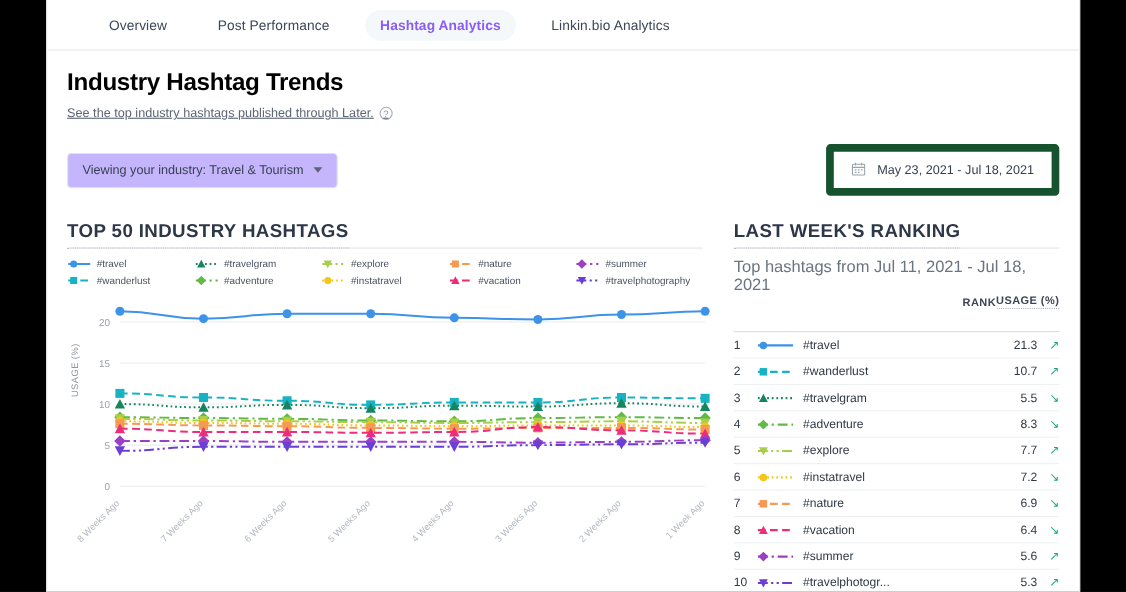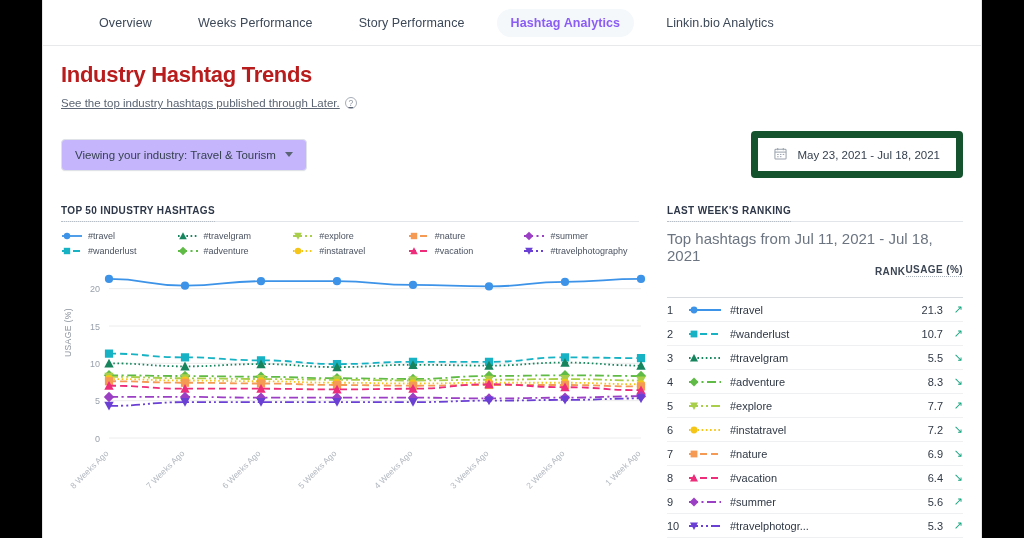--- a/index.html
+++ b/index.html
@@ -224,7 +224,7 @@
   <div class="navbar">
     <div id="nav-tabs" style="display:flex;align-items:center;">
         <div class="nav-tab">Overview</div>
-        <div class="nav-tab">Weeks Performance</div>
+        <div class="nav-tab">Post Performance</div>
         <div class="nav-tab">Story Performance</div>
         <div class="nav-tab active">Hashtag Analytics</div>
         <div class="nav-tab">Linkin.bio Analytics</div>

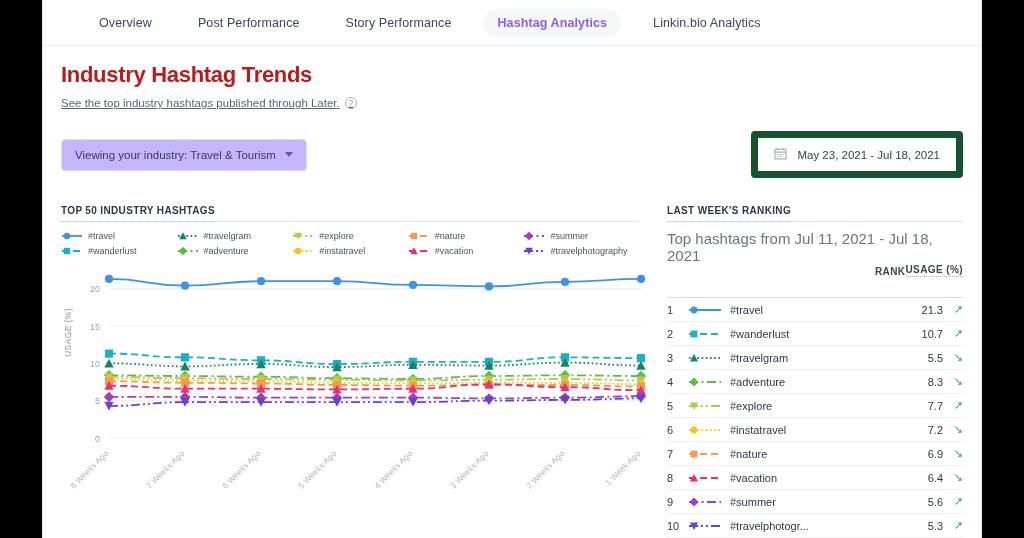--- a/index.html
+++ b/index.html
@@ -225,7 +225,6 @@
     <div id="nav-tabs" style="display:flex;align-items:center;">
         <div class="nav-tab">Overview</div>
         <div class="nav-tab">Post Performance</div>
-        <div class="nav-tab">Story Performance</div>
         <div class="nav-tab active">Hashtag Analytics</div>
         <div class="nav-tab">Linkin.bio Analytics</div>
       </div>

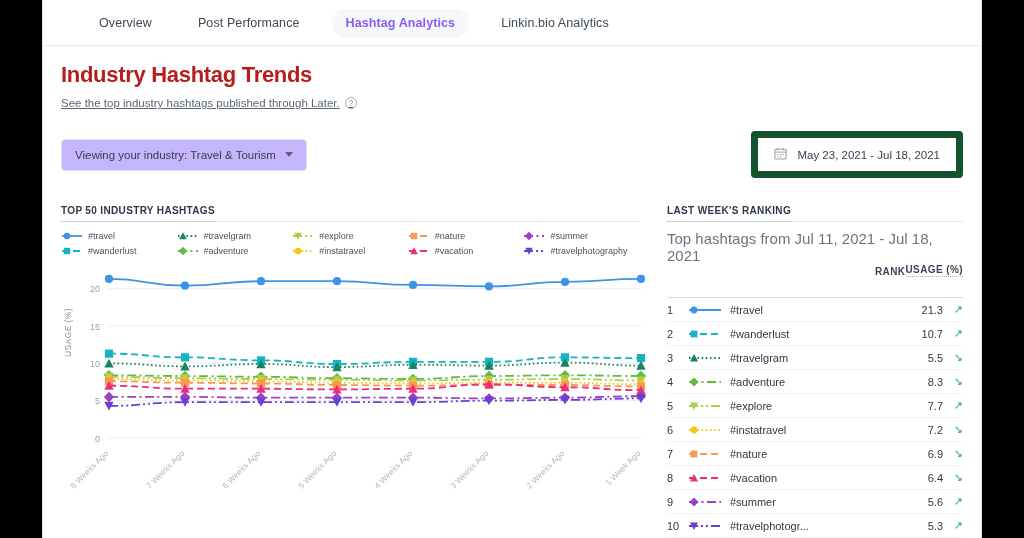--- a/index.html
+++ b/index.html
@@ -51,7 +51,7 @@
   .page-title {
     font-size: 22px;
     font-weight: bold;
-    color: #b91c1c;
+    color: #000000;
     letter-spacing: -0.3px;
     margin: 0;
   }

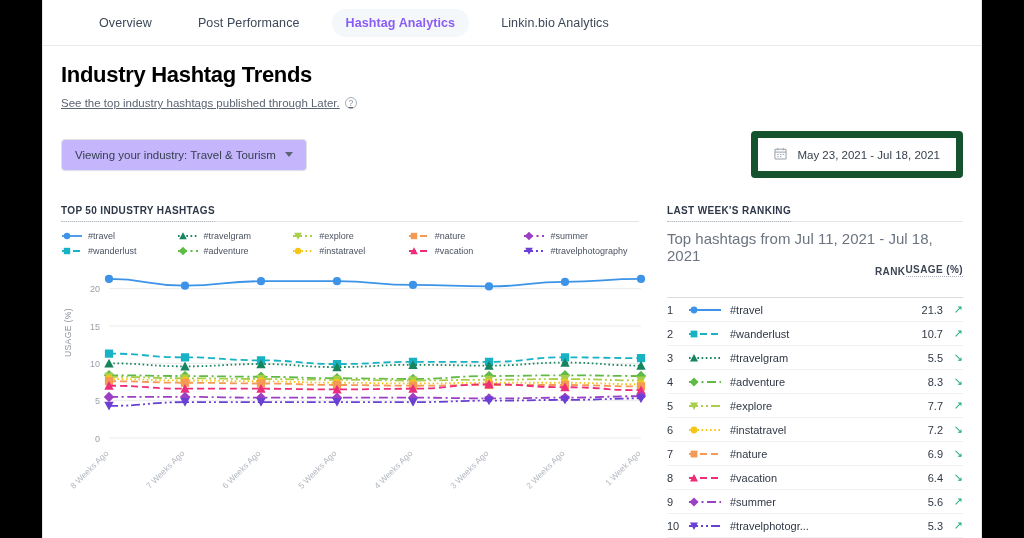--- a/index.html
+++ b/index.html
@@ -128,7 +128,7 @@
   .col-right { width: 310px; padding-left: 14px; }
 
   .sec-title {
-    font-size: 10px;
+    font-size: 17px;
     font-weight: bold;
     color: #2d3748;
     letter-spacing: .35px;

